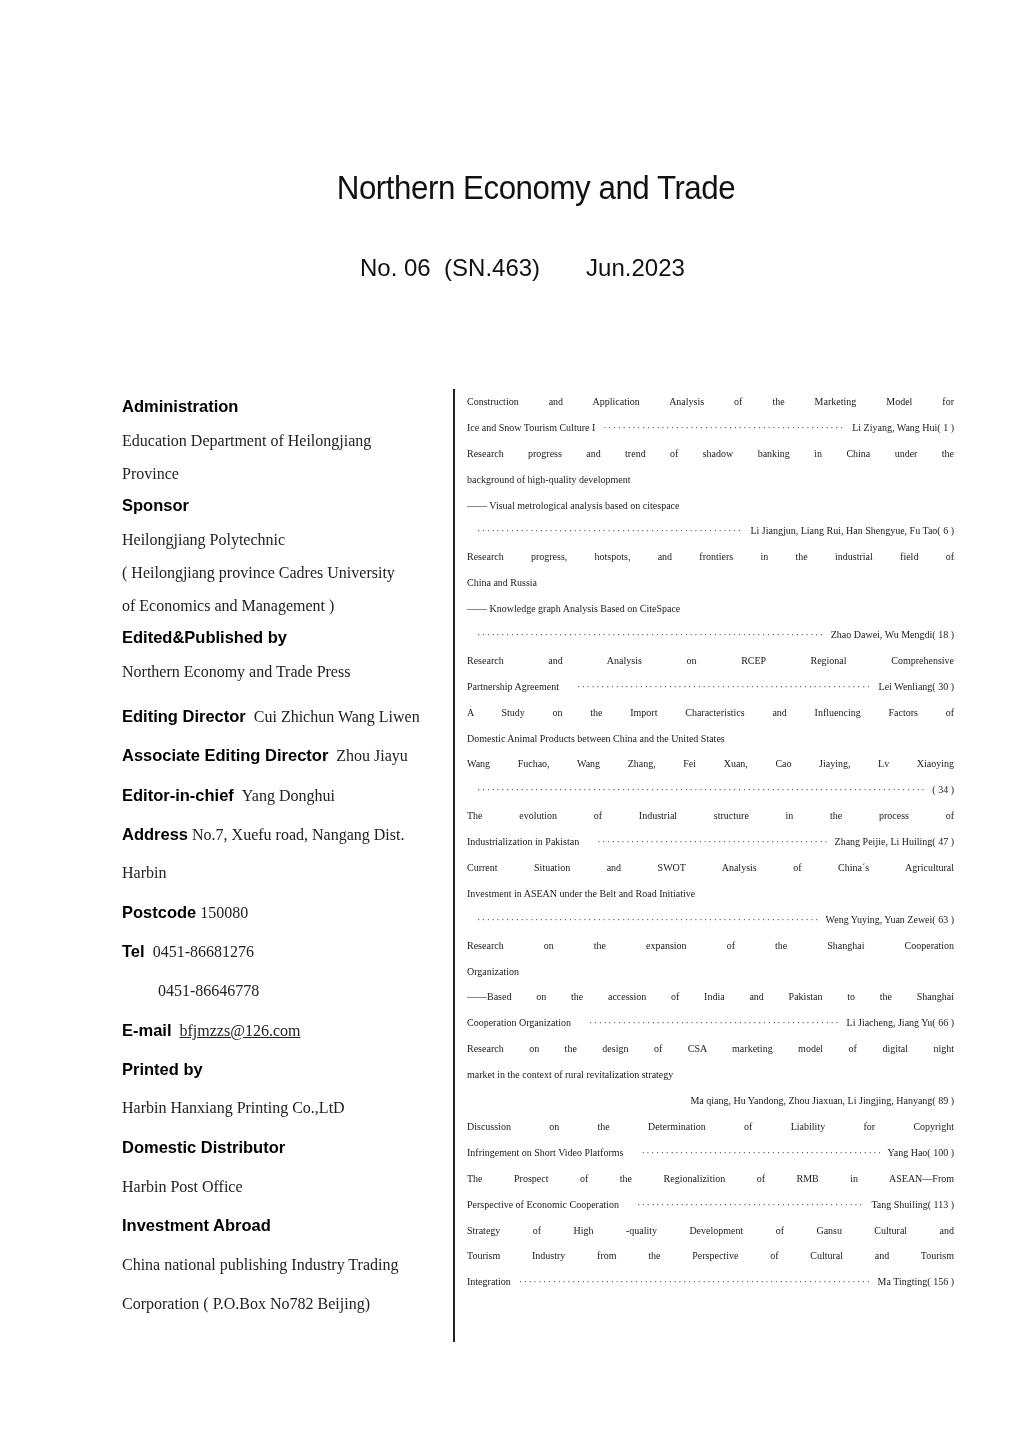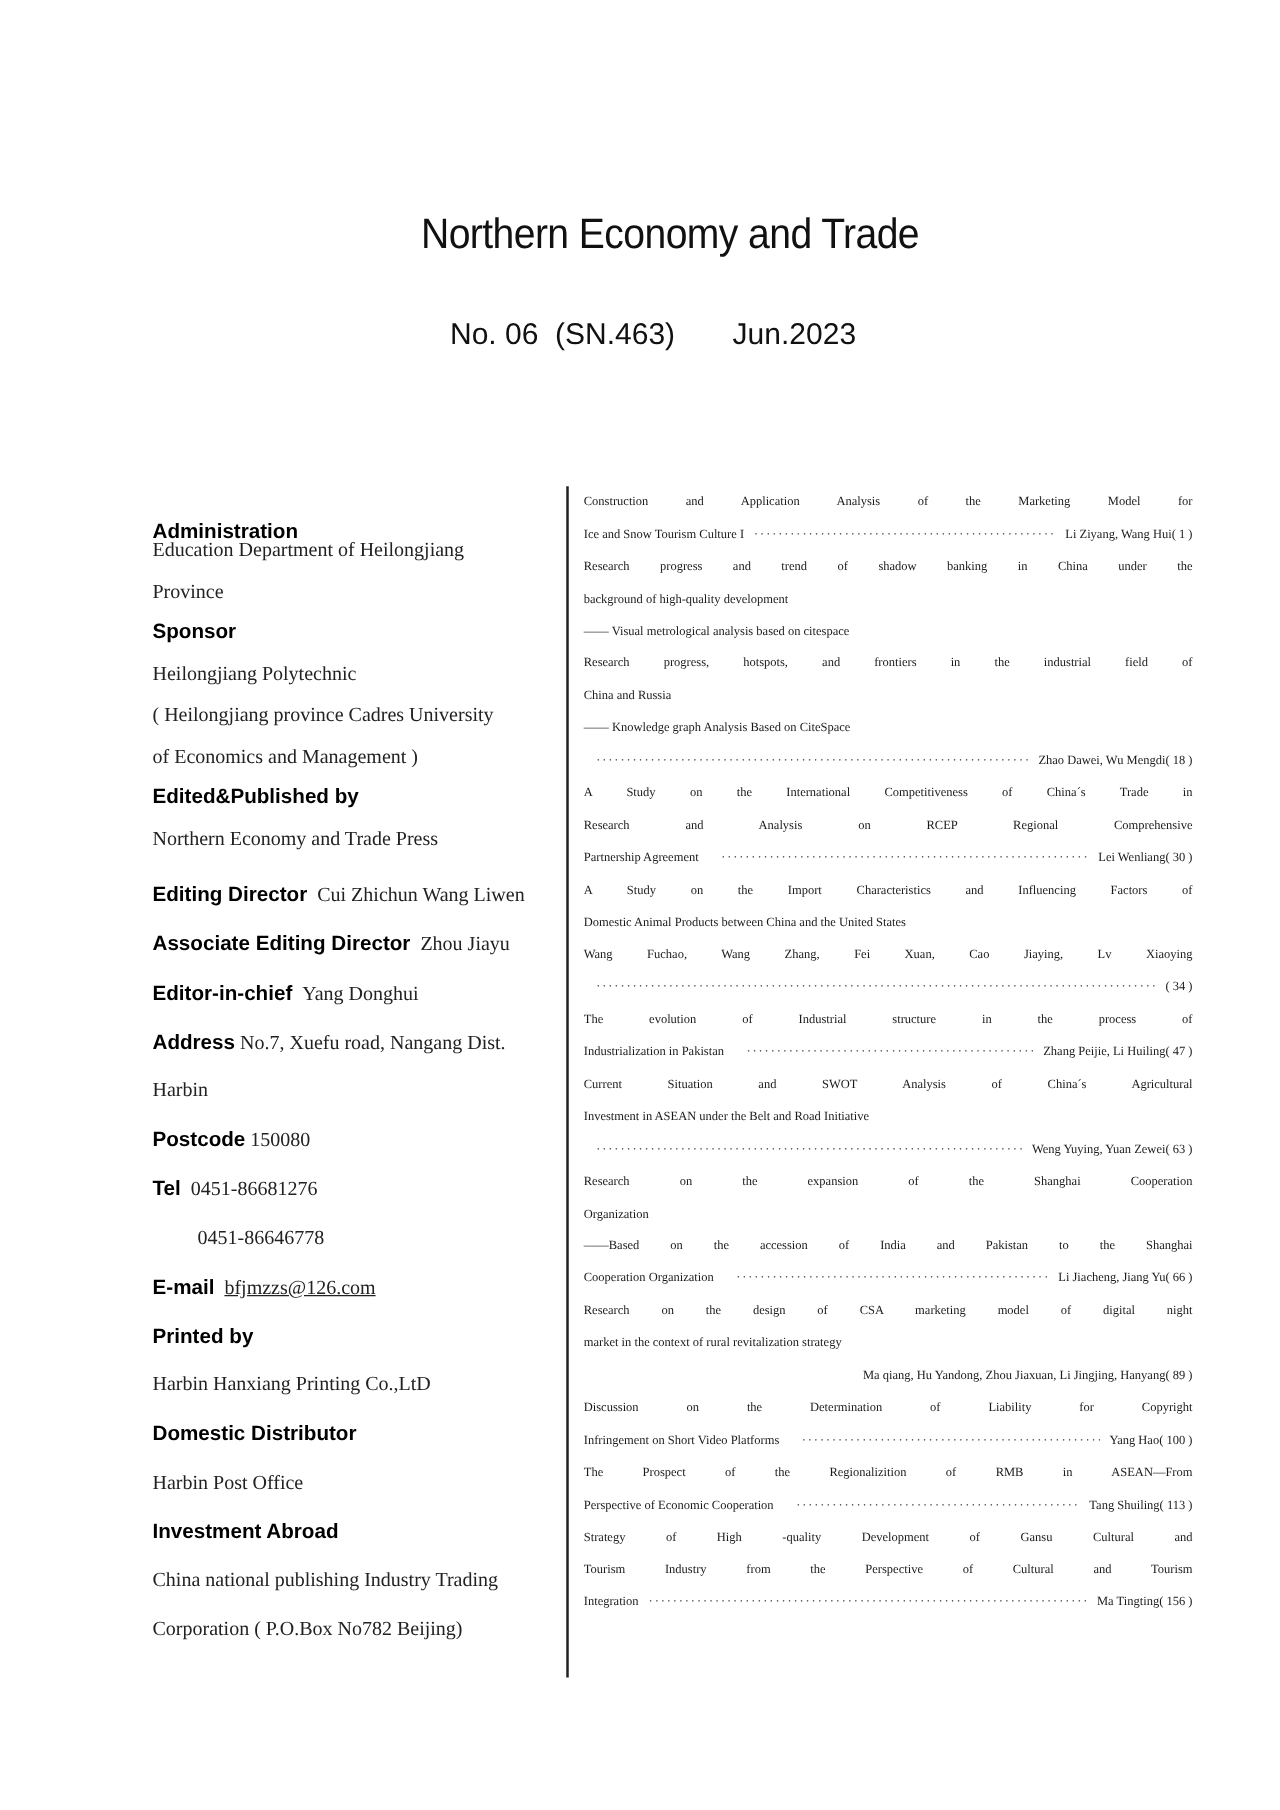--- a/index.html
+++ b/index.html
@@ -36,7 +36,7 @@
 <div class="issue"><span>No. 06  (SN.463)</span><span class="date">Jun.2023</span></div>
 
 <div class="left">
-  <div class="row h" style="top:416px">Administration</div>
+  <div class="row h" style="top:397px">Administration</div>
   <div class="row" style="top:432px">Education Department of Heilongjiang</div>
   <div class="row" style="top:465px">Province</div>
   <div class="row h" style="top:496px">Sponsor</div>

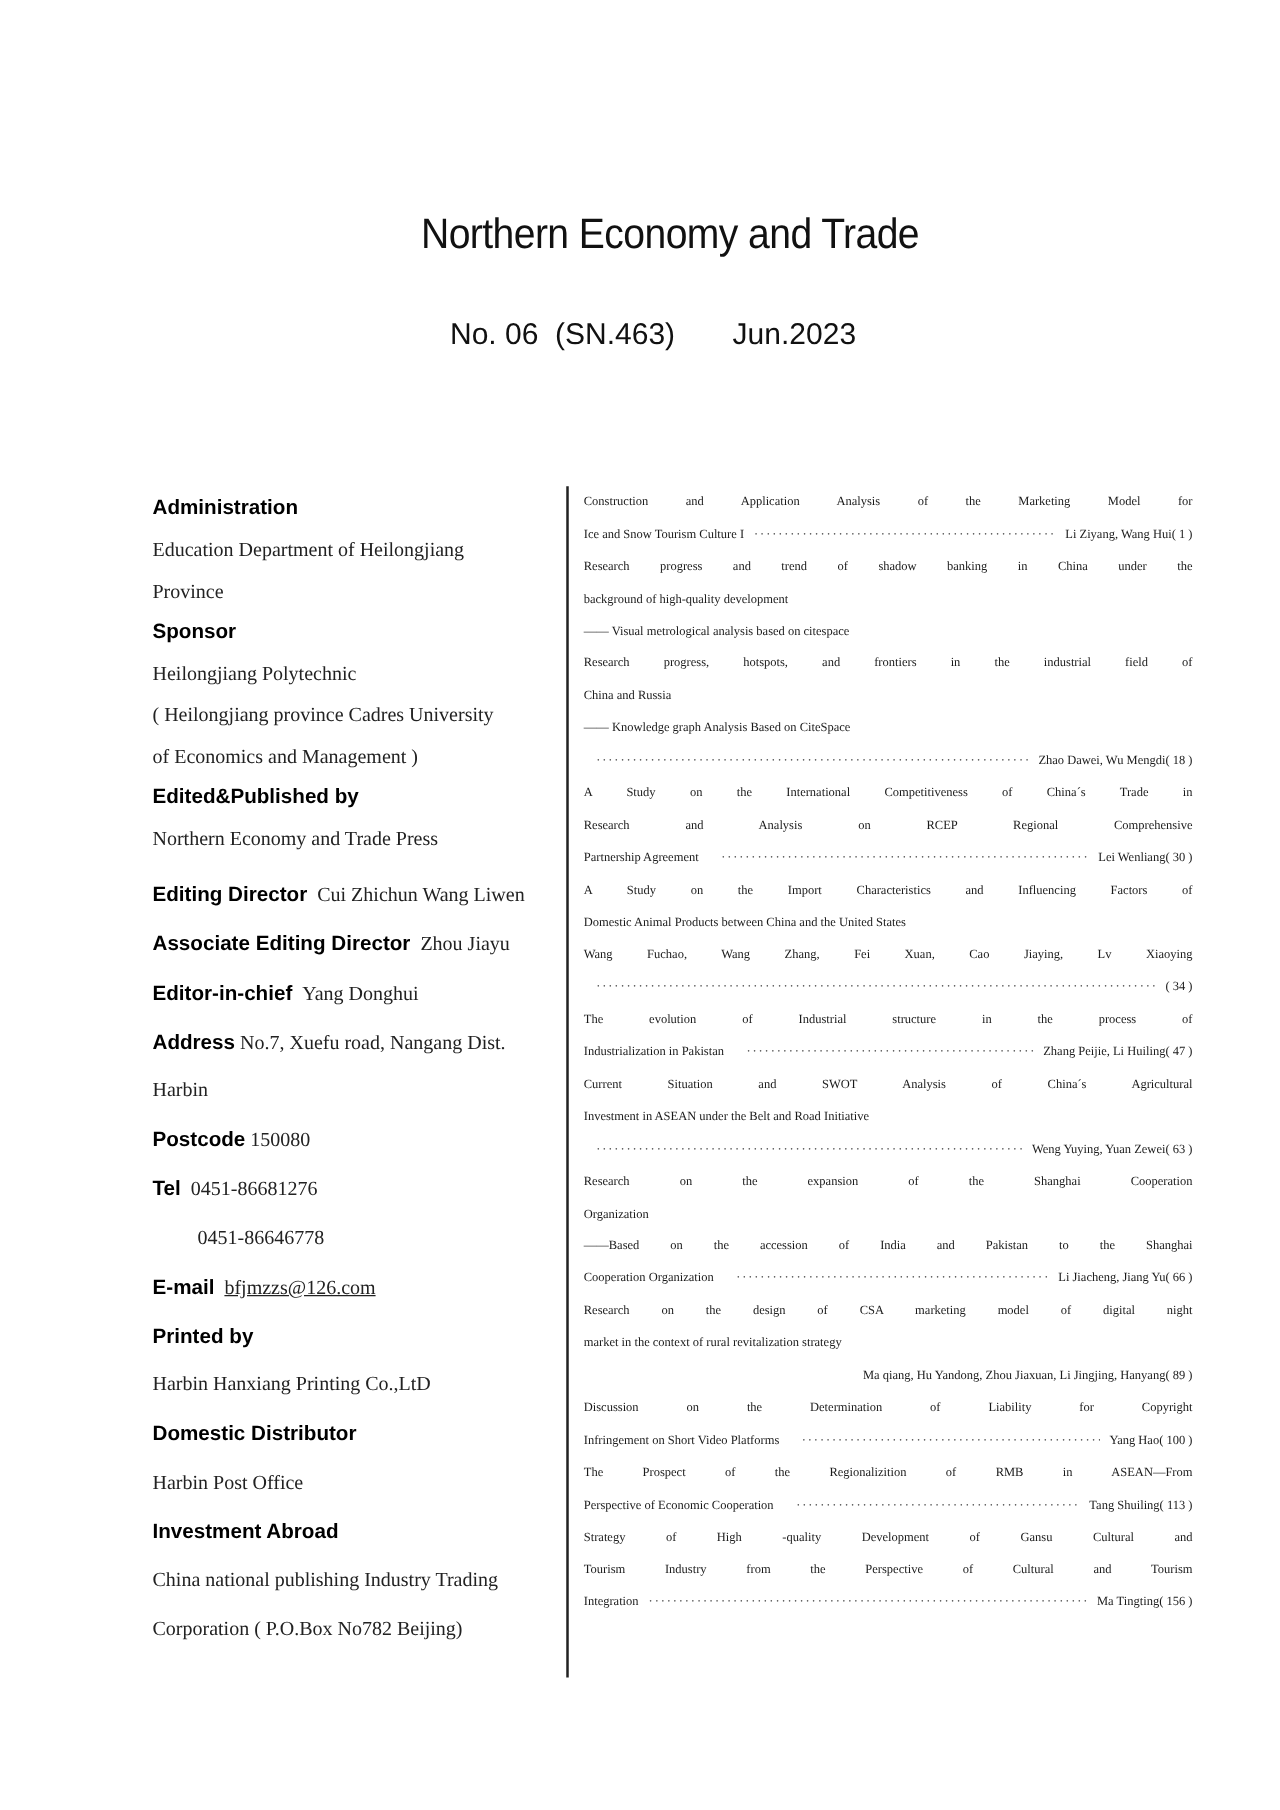--- a/index.html
+++ b/index.html
@@ -76,6 +76,10 @@
   <div class="line j">Research progress and trend of shadow banking in China under the</div>
   <div class="line">background of high-quality development</div>
   <div class="line">—— Visual metrological analysis based on citespace</div>
+  <div class="line">
+      <span class="dots" style="margin-left:10px"></span>
+      <span class="auth">Li Jiangjun, Liang Rui, Han Shengyue, Fu Tao( 6 )</span>
+    </div>
   <div class="line j">Research progress, hotspots, and frontiers in the industrial field of</div>
   <div class="line">China and Russia</div>
   <div class="line">—— Knowledge graph Analysis Based on CiteSpace</div>

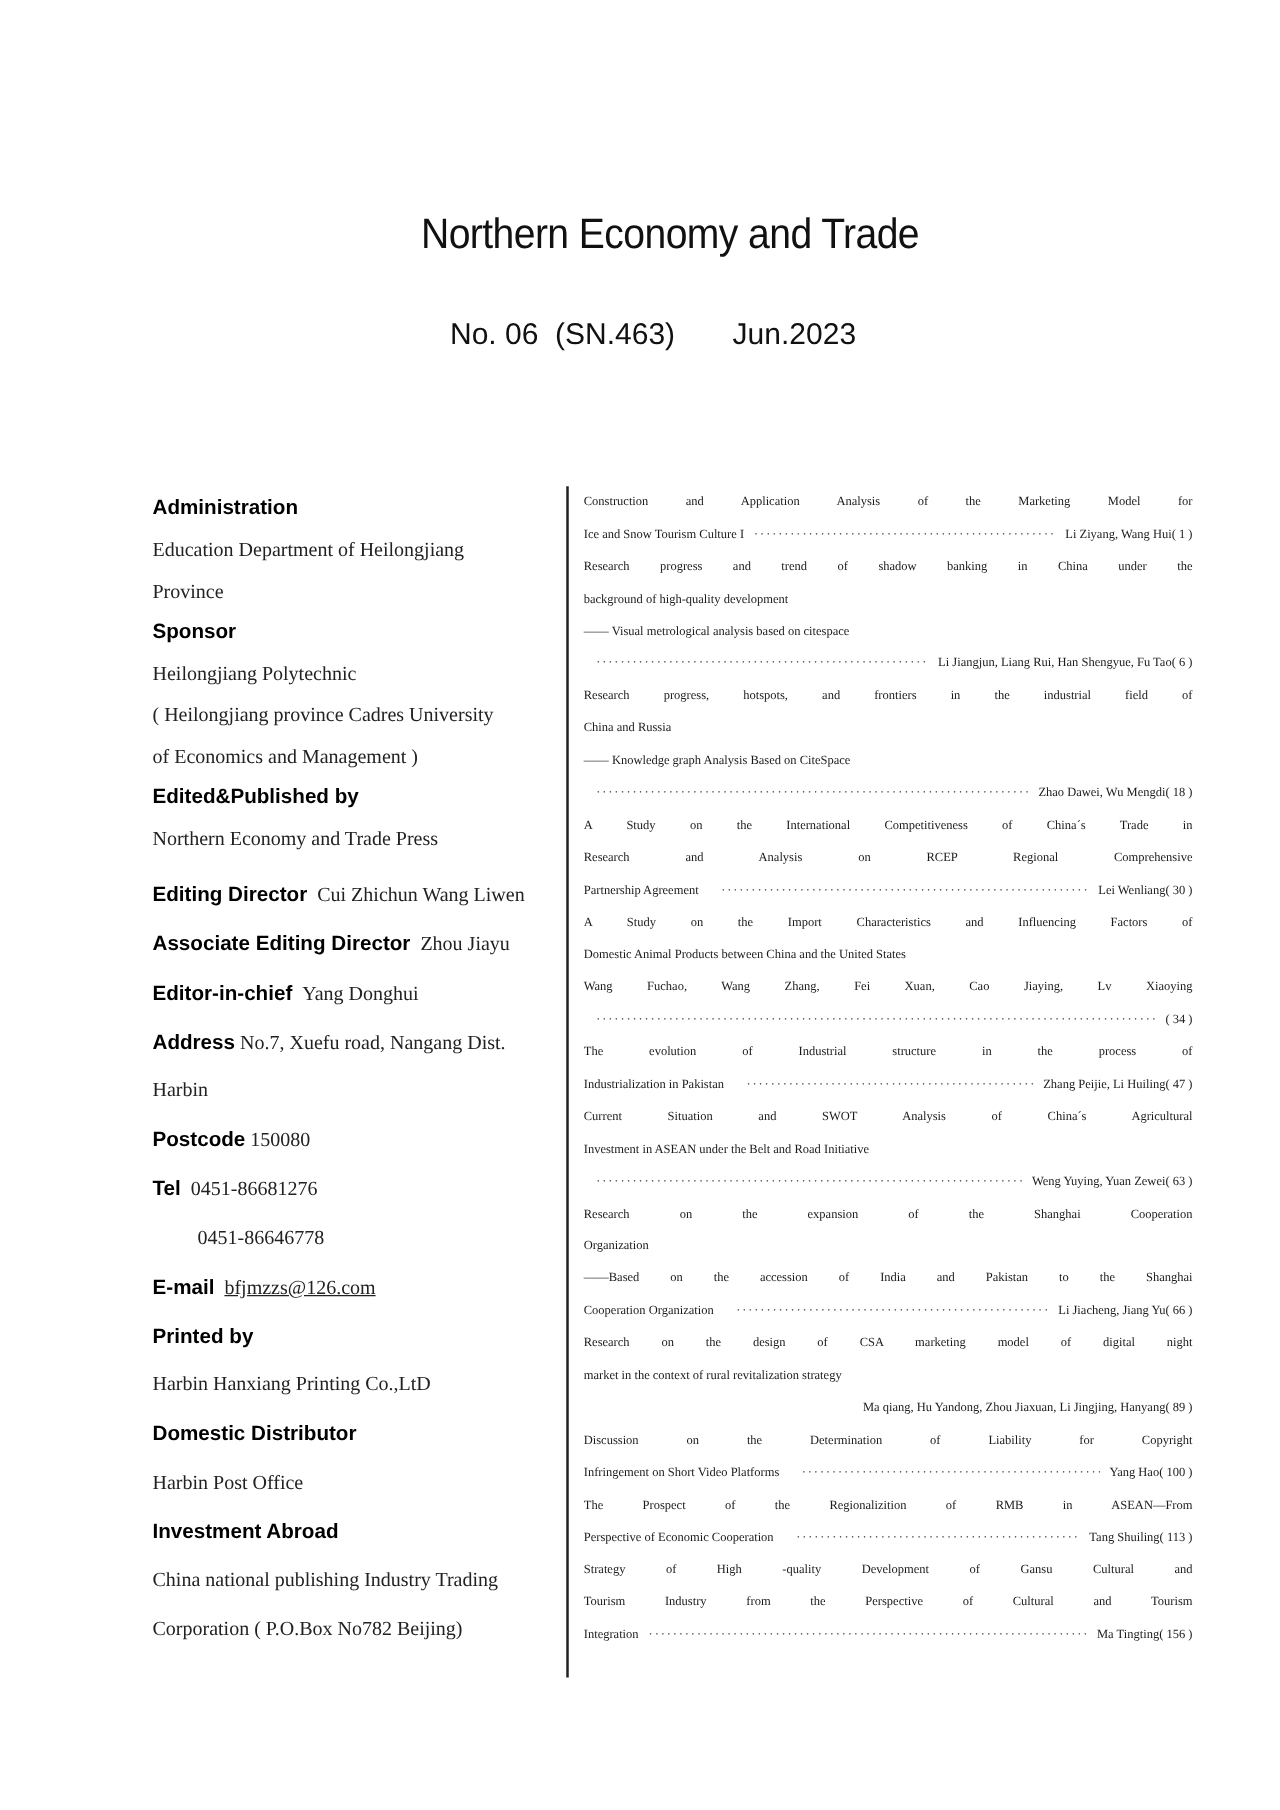--- a/index.html
+++ b/index.html
@@ -87,7 +87,6 @@
       <span class="dots" style="margin-left:10px"></span>
       <span class="auth">Zhao Dawei, Wu Mengdi( 18 )</span>
     </div>
-  <div class="line j">A Study on the International Competitiveness of China´s Trade in</div>
   <div class="line j">Research and Analysis on RCEP Regional Comprehensive</div>
   <div class="line">
       <span class="lead">Partnership Agreement</span>

